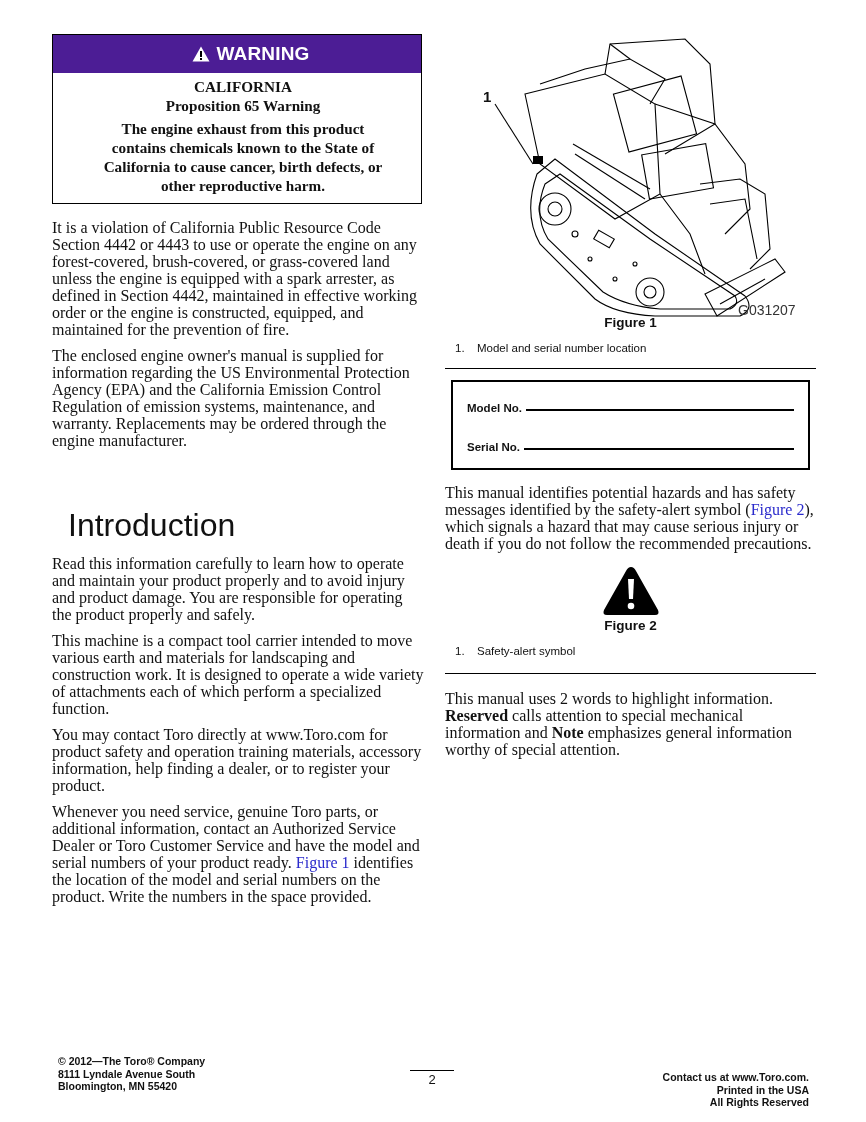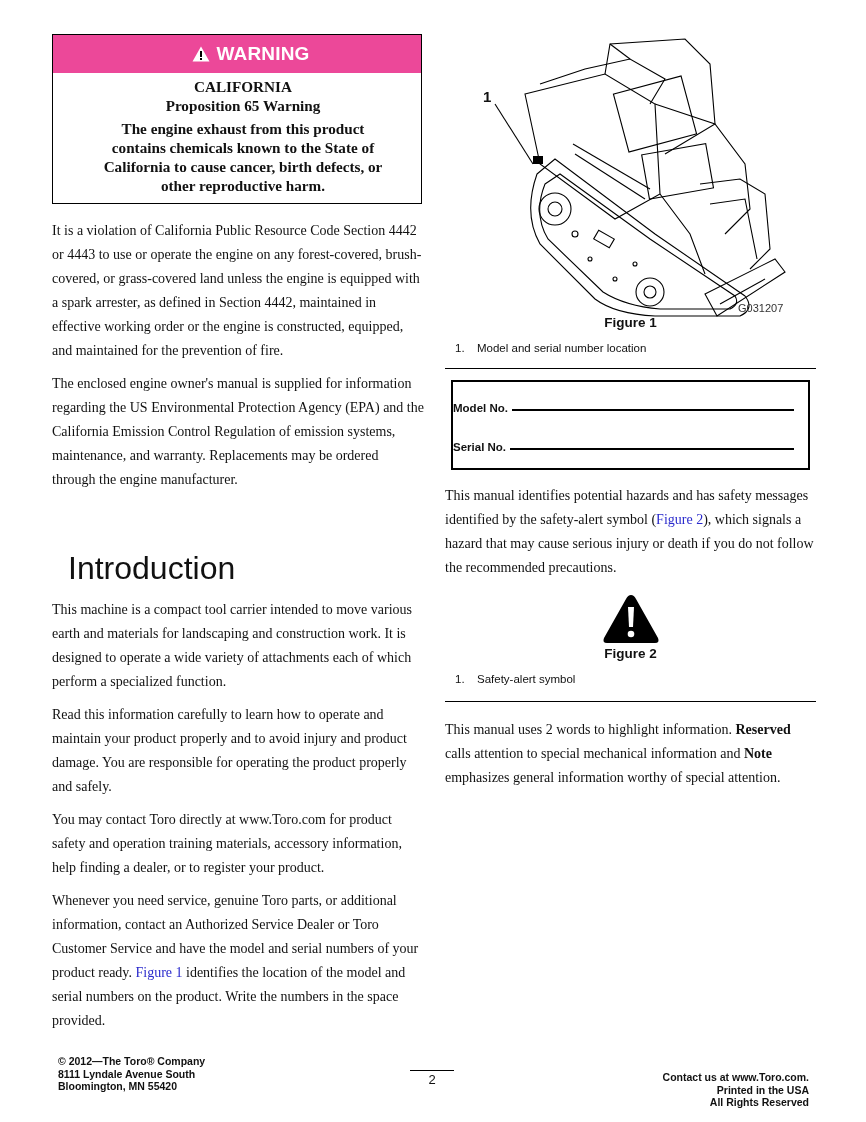--- a/index.html
+++ b/index.html
@@ -10,7 +10,7 @@
   .col-right { position:absolute; left:445px; top:34px; width:371px; }
 
   .warn-box { border:1.5px solid #000; width:368px; }
-  .warn-head { background:#ec4899; color:#fff; height:38px; display:flex; align-items:center; justify-content:center;
+  .warn-head { background:#4c1d95; color:#fff; height:38px; display:flex; align-items:center; justify-content:center;
                font-family:"Liberation Sans","DejaVu Sans",sans-serif; font-weight:bold; font-size:19px; letter-spacing:0.2px;padding-left:28px; }
   .warn-head svg { margin-right:6px; }
   .warn-body { text-align:center; font-weight:bold; font-size:15.2px; line-height:19px; padding:4px 4px 8px; }

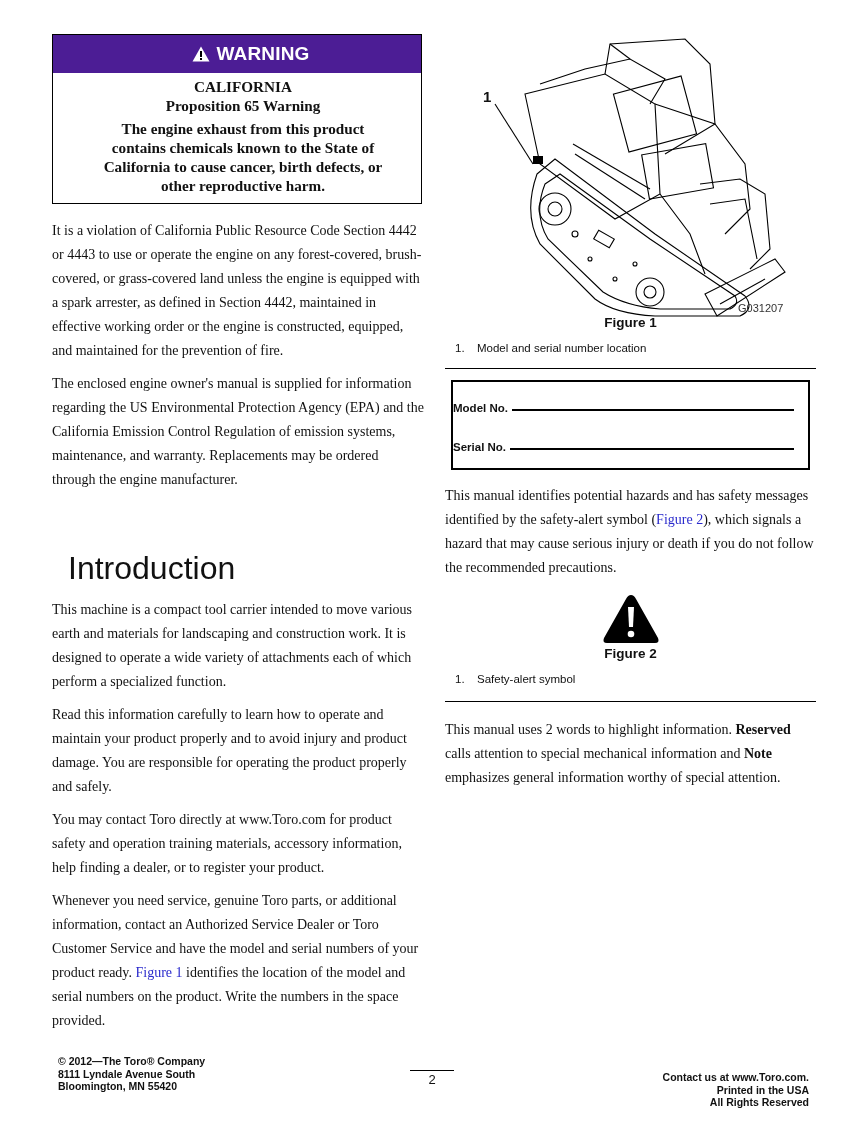--- a/index.html
+++ b/index.html
@@ -16,7 +16,7 @@
   .warn-body { text-align:center; font-weight:bold; font-size:15.2px; line-height:19px; padding:4px 4px 8px; }
   .warn-body p { margin:0 0 4px 12px; }
 
-  .para { font-size:14px; line-height:24px; margin:0 0 9px 0; }
+  .para { font-size:16px; line-height:17px; margin:0 0 9px 0; }
   a.link { color:#2a2acc; text-decoration:none; }
 
   h1.intro { font-family:"Liberation Sans","DejaVu Sans",sans-serif; font-weight:normal; font-size:32px; margin:16px; line-height:36px; }

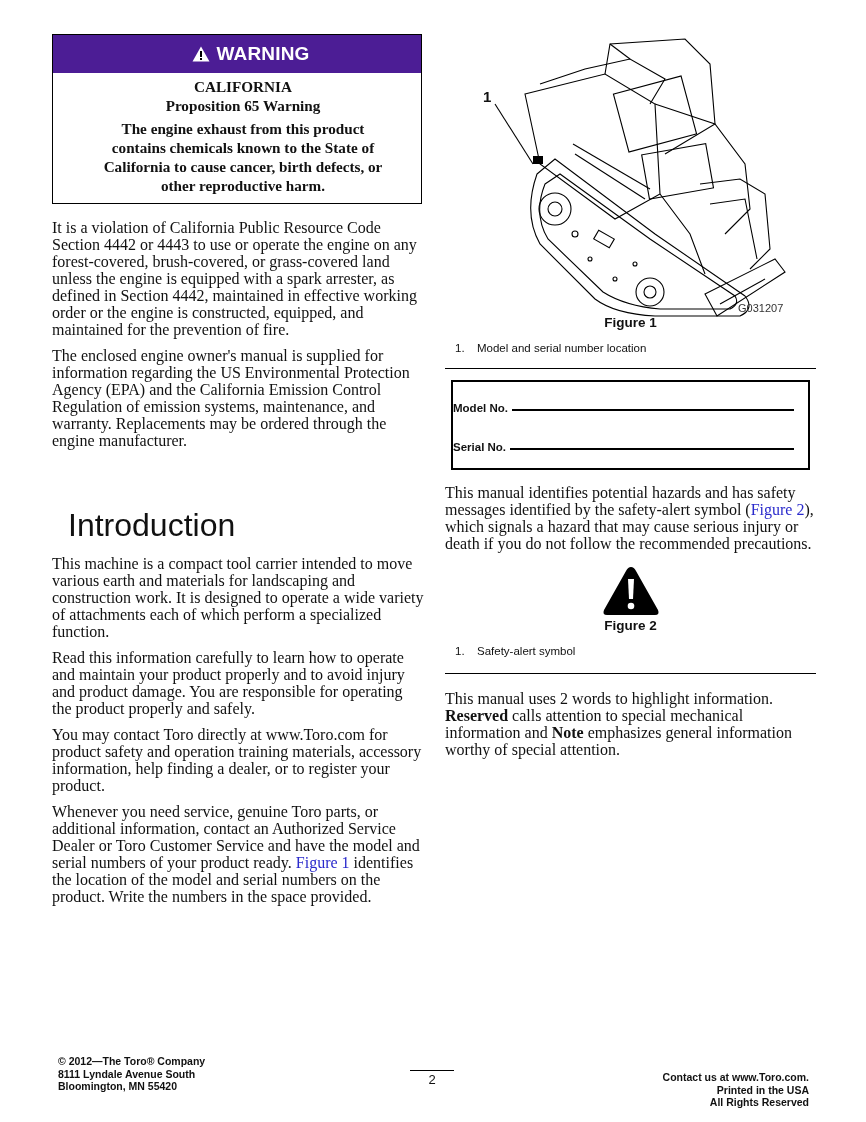--- a/index.html
+++ b/index.html
@@ -111,7 +111,7 @@
       <rect x="88" y="122" width="10" height="8" fill="#000"></rect>
     </svg>
     <span class="sans" style="position:absolute;left:38px;top:54px;font-weight:bold;font-size:15px">1</span>
-    <span class="sans" style="position:absolute;left:293px;top:268px;font-size:11px;color:#333">G031207</span>
+    <span class="sans" style="position:absolute;left:293px;top:268px;font-size:14px;color:#333">G031207</span>
     <div class="fig-title" style="position:absolute;left:0;right:0;top:281px">Figure 1</div>
   </div>
   <div class="fig-caption" style="margin-top:18px">

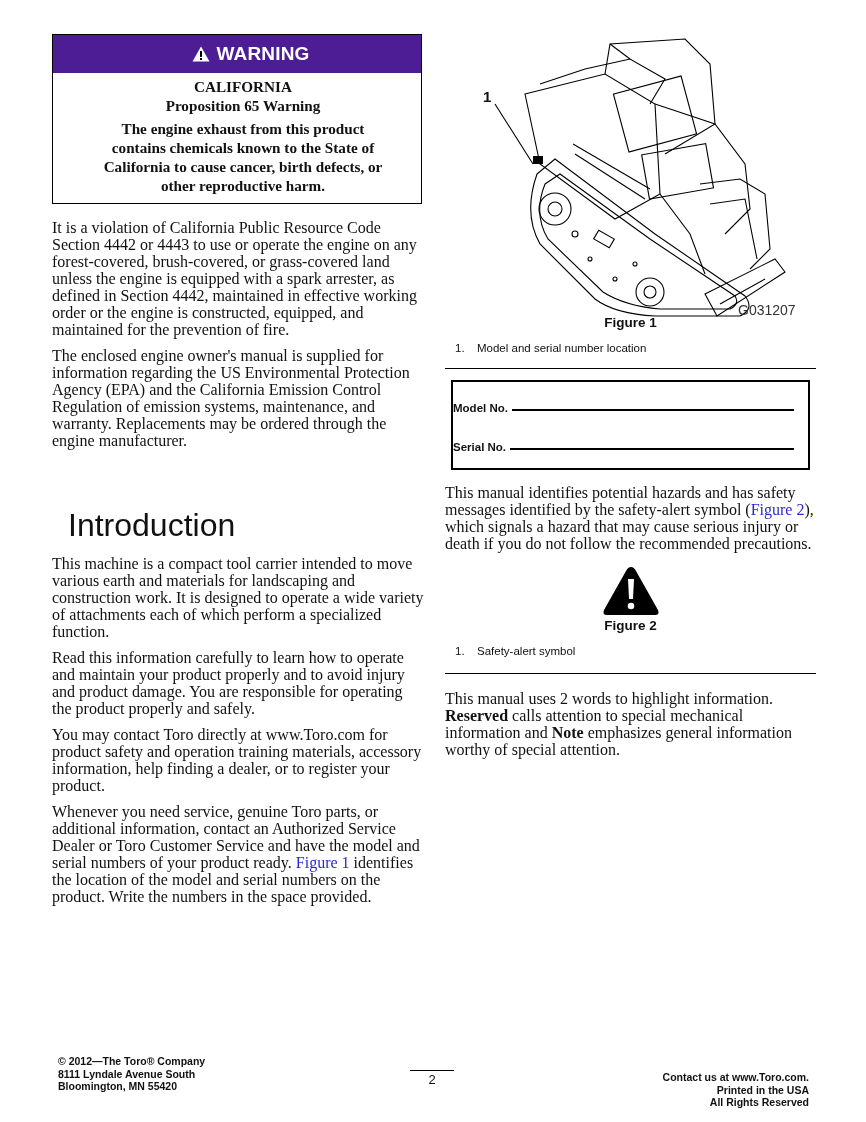--- a/index.html
+++ b/index.html
@@ -28,7 +28,7 @@
   .rule { border-top:1.3px solid #000; }
 
   .serial-box { border:2px solid #000; margin:0 6px; height:86px; position:relative; }
-  .serial-row { position:absolute; left:0; right:14px; display:flex; align-items:flex-end;
+  .serial-row { position:absolute; left:14px; right:14px; display:flex; align-items:flex-end;
                 font-family:"Liberation Sans","DejaVu Sans",sans-serif; font-weight:bold; font-size:11.5px; }
   .serial-row .line { flex:1; border-bottom:2px solid #000; margin-left:4px; height:0; margin-bottom:3px; }
 

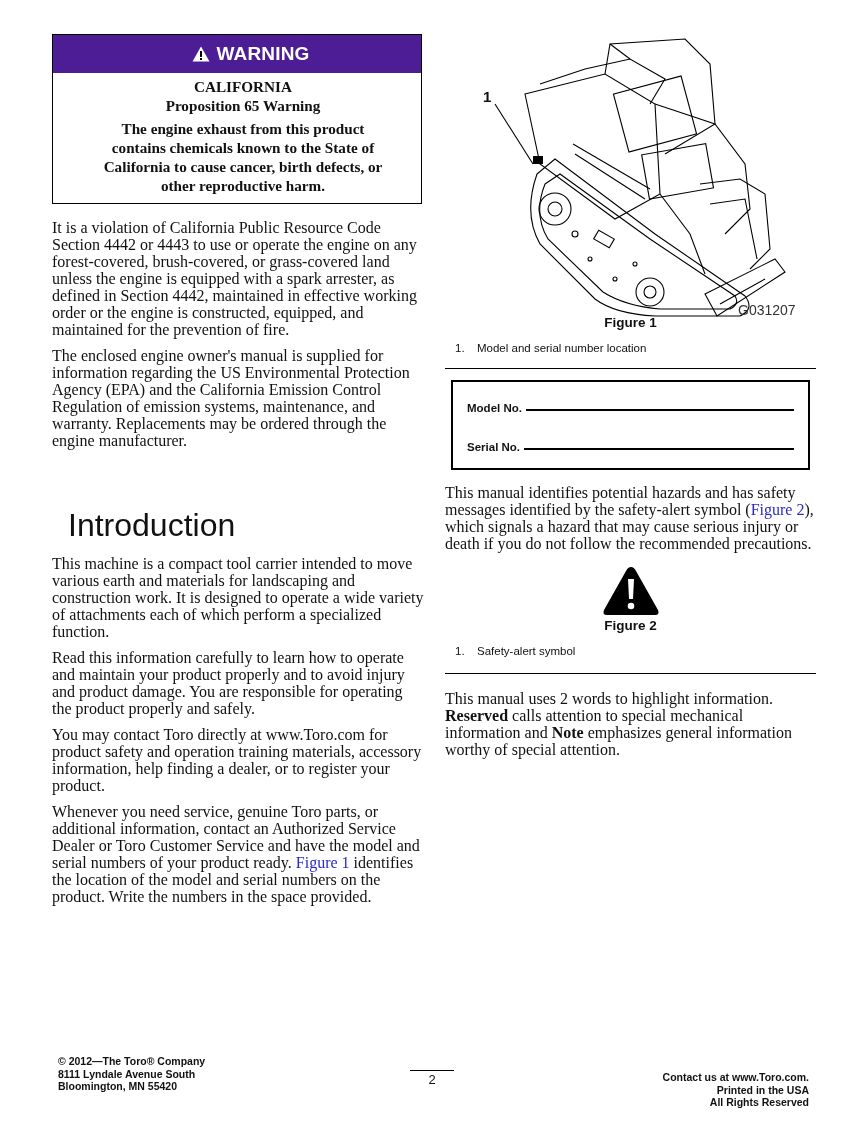--- a/index.html
+++ b/index.html
@@ -65,8 +65,8 @@
   <p class="para">The enclosed engine owner's manual is supplied for information regarding the US Environmental Protection Agency (EPA) and the California Emission Control Regulation of emission systems, maintenance, and warranty. Replacements may be ordered through the engine manufacturer.</p>
 
   <h1 class="intro" style="margin-top:58px;margin-bottom:12px">Introduction</h1>
+  <p class="para">Read this information carefully to learn how to operate and maintain your product properly and to avoid injury and product damage. You are responsible for operating the product properly and safely.</p>
   <p class="para">This machine is a compact tool carrier intended to move various earth and materials for landscaping and construction work. It is designed to operate a wide variety of attachments each of which perform a specialized function.</p>
-  <p class="para">Read this information carefully to learn how to operate and maintain your product properly and to avoid injury and product damage. You are responsible for operating the product properly and safely.</p>
   <p class="para">You may contact Toro directly at www.Toro.com for product safety and operation training materials, accessory information, help finding a dealer, or to register your product.</p>
   <p class="para"><span>Whenever you need service, genuine Toro parts, or additional information, contact an Authorized Service Dealer or Toro Customer Service and have the model and serial numbers of your product ready. </span><a class="link">Figure 1</a><span> identifies the location of the model and serial numbers on the product. Write the numbers in the space provided.</span></p>
 </div>

